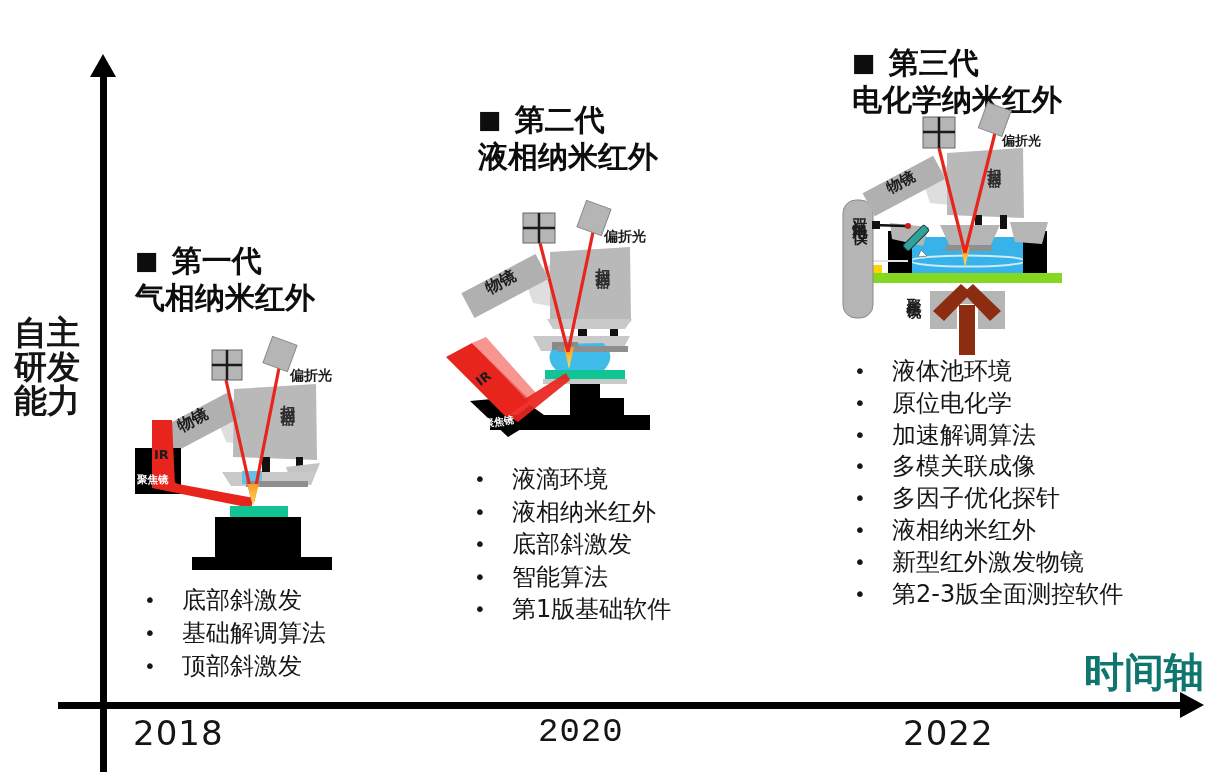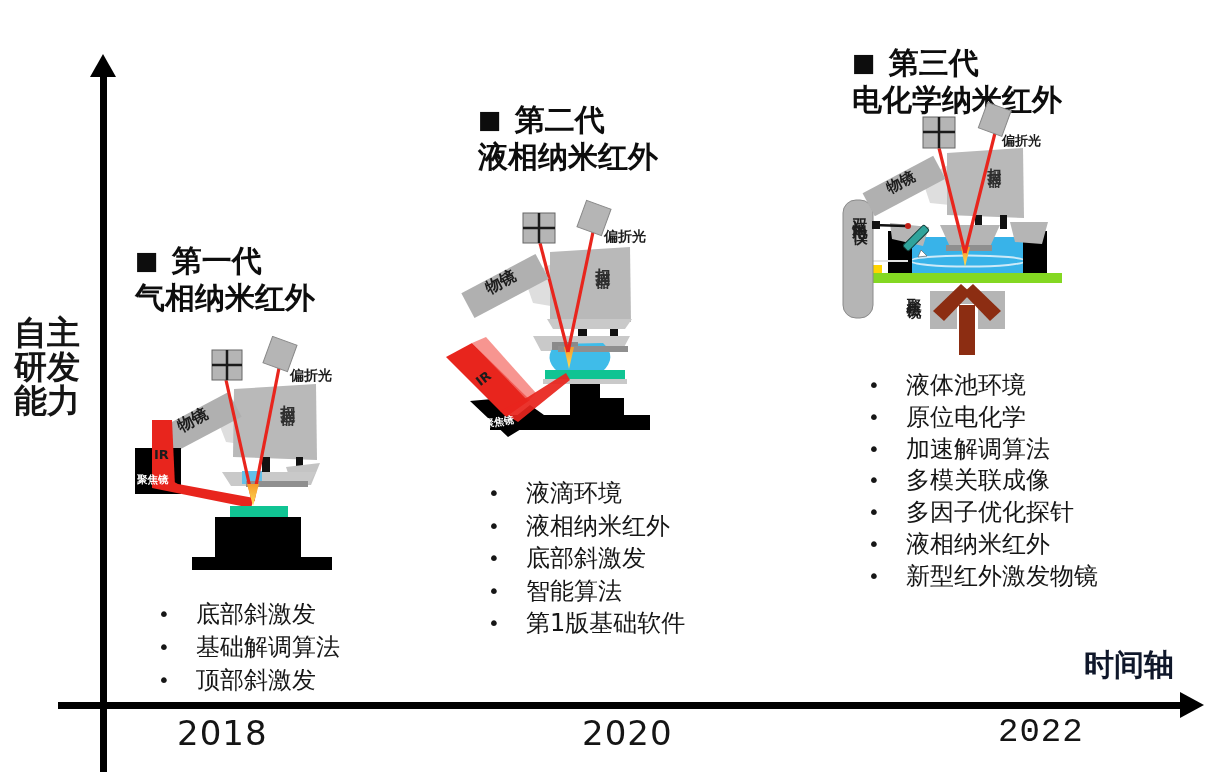--- a/index.html
+++ b/index.html
@@ -22,7 +22,7 @@
   .gen-title .marker{font-size:25px;margin-right:13px;vertical-align:2px;}
   .t1{left:135px;top:242px;} .t2{left:470px;top:101px;margin-left:8px;} .t3{left:852px;top:12px;margin-top:32px;}
   
-  .blist{list-style:none;margin:14px;padding:0;font-size:24px;color:#161616;font-weight:500;white-space:nowrap;}
+  .blist{list-style:none;margin:0;padding:0;font-size:24px;color:#161616;font-weight:500;white-space:nowrap;}
   .blist li{display:block;}
   .blist .dot{display:inline-block;width:38px;font-size:20px;vertical-align:1px;}
   .b1{left:144px;top:584px;} .b1 li{line-height:33px;}

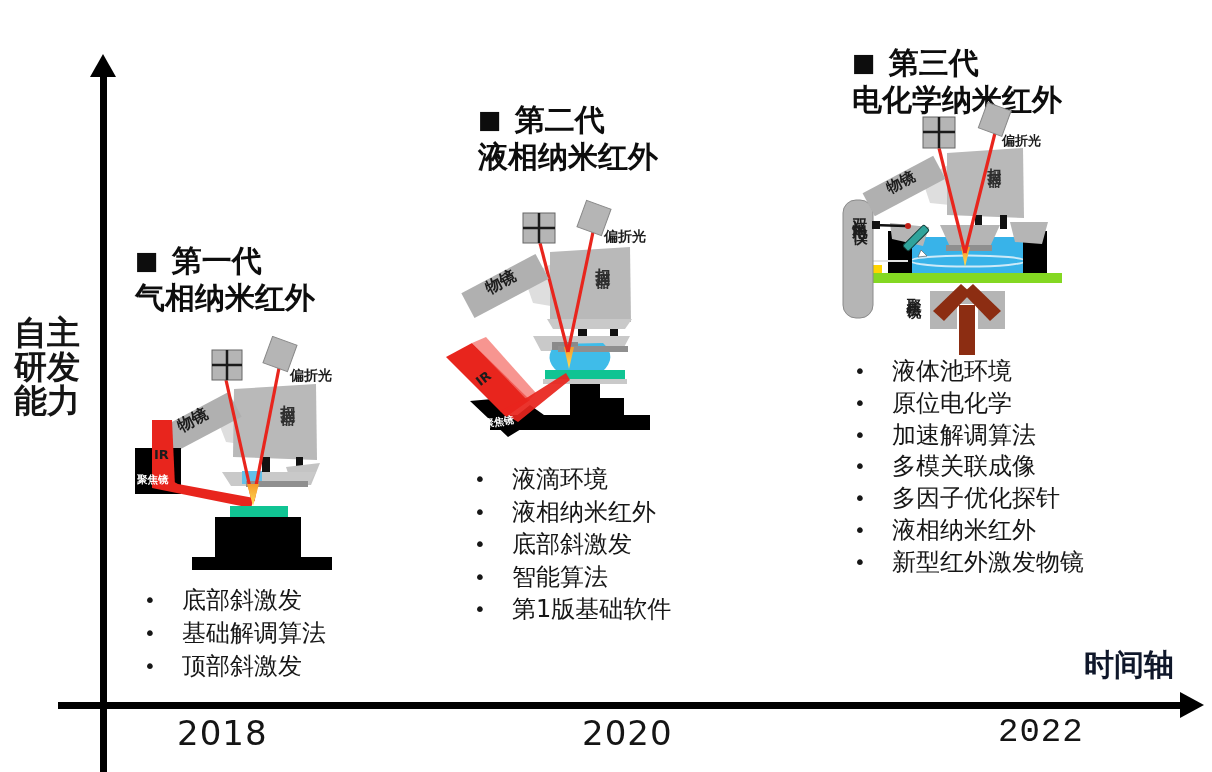--- a/index.html
+++ b/index.html
@@ -240,6 +240,7 @@
     <li><span class="dot">•</span><span>多因子优化探针</span></li>
     <li><span class="dot">•</span><span>液相纳米红外</span></li>
     <li><span class="dot">•</span><span>新型红外激发物镜</span></li>
+    <li><span class="dot">•</span><span>第2-3版全面测控软件</span></li>
   </ul>
 
 </div>

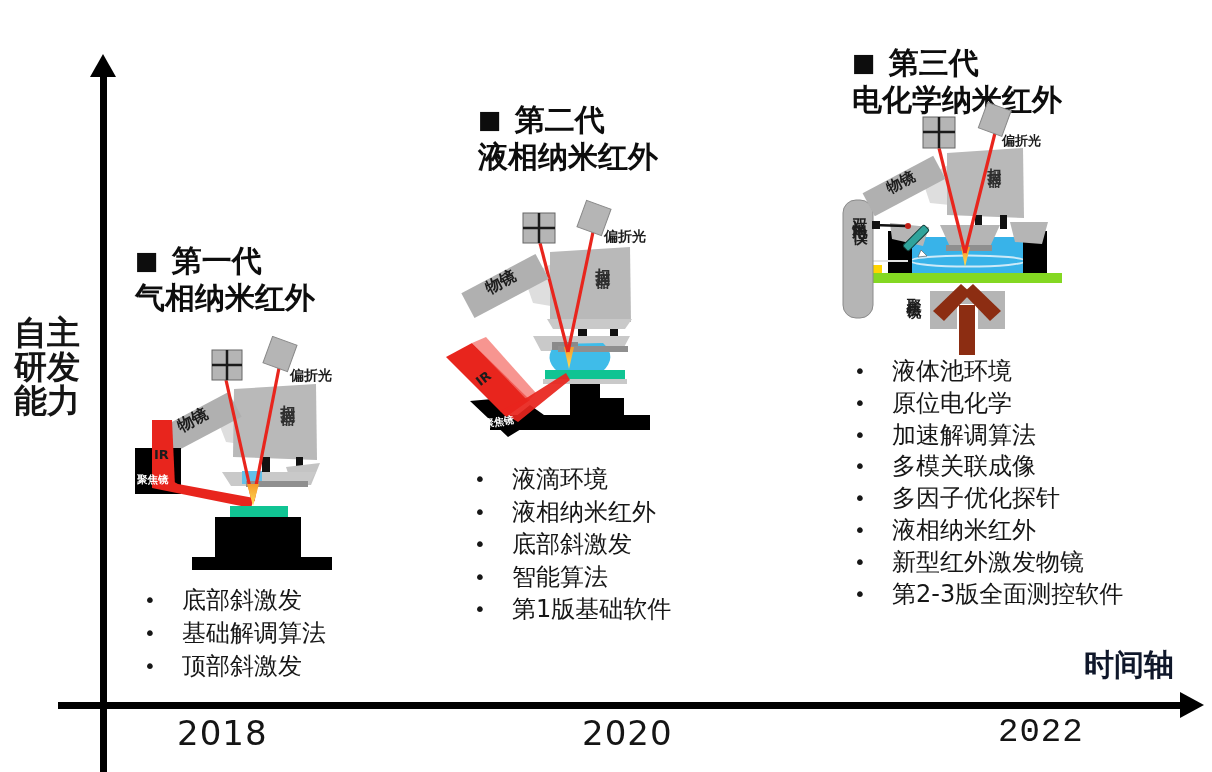--- a/index.html
+++ b/index.html
@@ -14,7 +14,7 @@
   .x-axis{left:58px;top:702px;width:1126px;height:7px;background:#000;}
   .x-arrow{left:1180px;top:692px;width:0;height:0;border-top:13px solid transparent;border-bottom:13px solid transparent;border-left:24px solid #000;}
   .y-label{left:14px;top:316px;font-size:33px;line-height:34px;font-weight:600;color:#151515;}
-  .x-label{left:1084px;top:645px;font-size:30px;font-weight:600;color:#0f172a;}
+  .x-label{left:1084px;top:645px;font-size:40px;font-weight:600;color:#0f766e;}
   .year{top:713px;font-size:34px;font-weight:500;color:#151515;letter-spacing:1px;margin-left:44px;}
   .year.y2018{left:133px;} .year.y2020{left:538px;} .year.y2022{left:954px;font-family:Liberation Mono, monospace;}
   

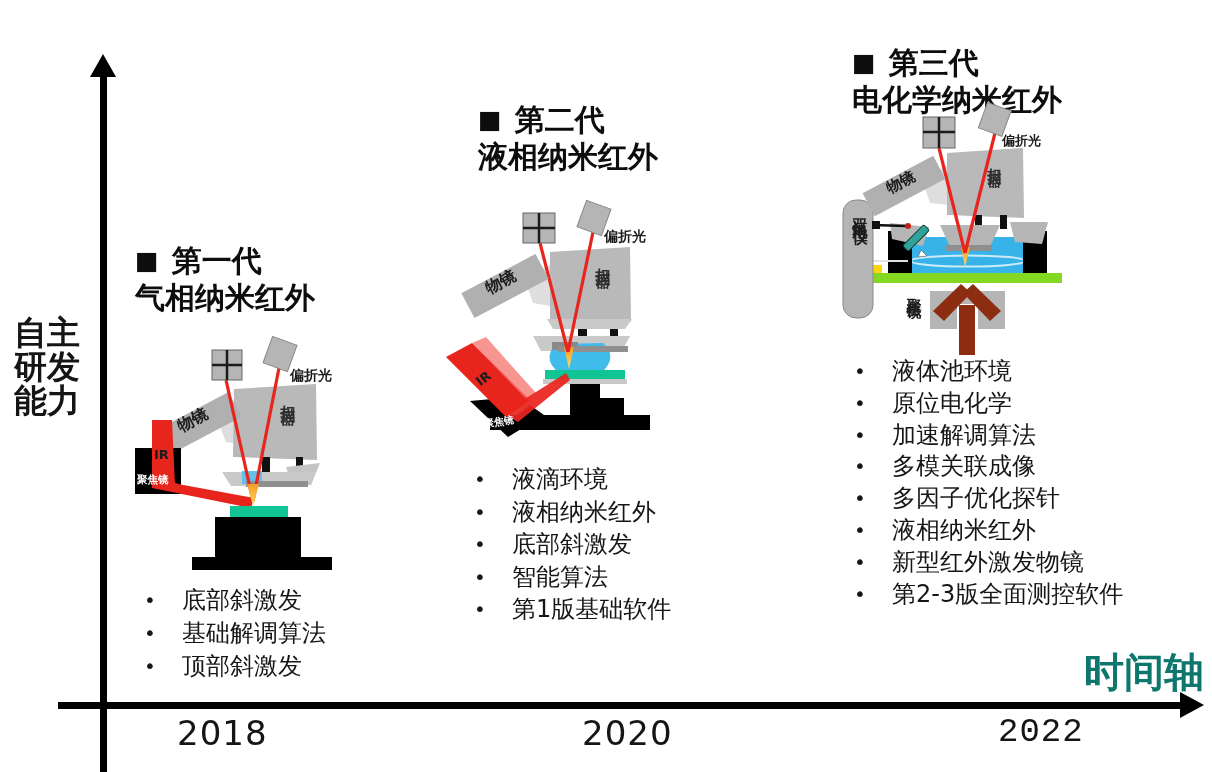--- a/index.html
+++ b/index.html
@@ -15,7 +15,7 @@
   .x-arrow{left:1180px;top:692px;width:0;height:0;border-top:13px solid transparent;border-bottom:13px solid transparent;border-left:24px solid #000;}
   .y-label{left:14px;top:316px;font-size:33px;line-height:34px;font-weight:600;color:#151515;}
   .x-label{left:1084px;top:645px;font-size:40px;font-weight:600;color:#0f766e;}
-  .year{top:713px;font-size:34px;font-weight:500;color:#151515;letter-spacing:1px;margin-left:44px;}
+  .year{top:713px;font-size:34px;font-weight:500;color:#151515;letter-spacing:1px;}
   .year.y2018{left:133px;} .year.y2020{left:538px;} .year.y2022{left:954px;font-family:Liberation Mono, monospace;}
   
   .gen-title{font-size:30px;line-height:37px;font-weight:600;color:#0d0d0d;white-space:nowrap;}

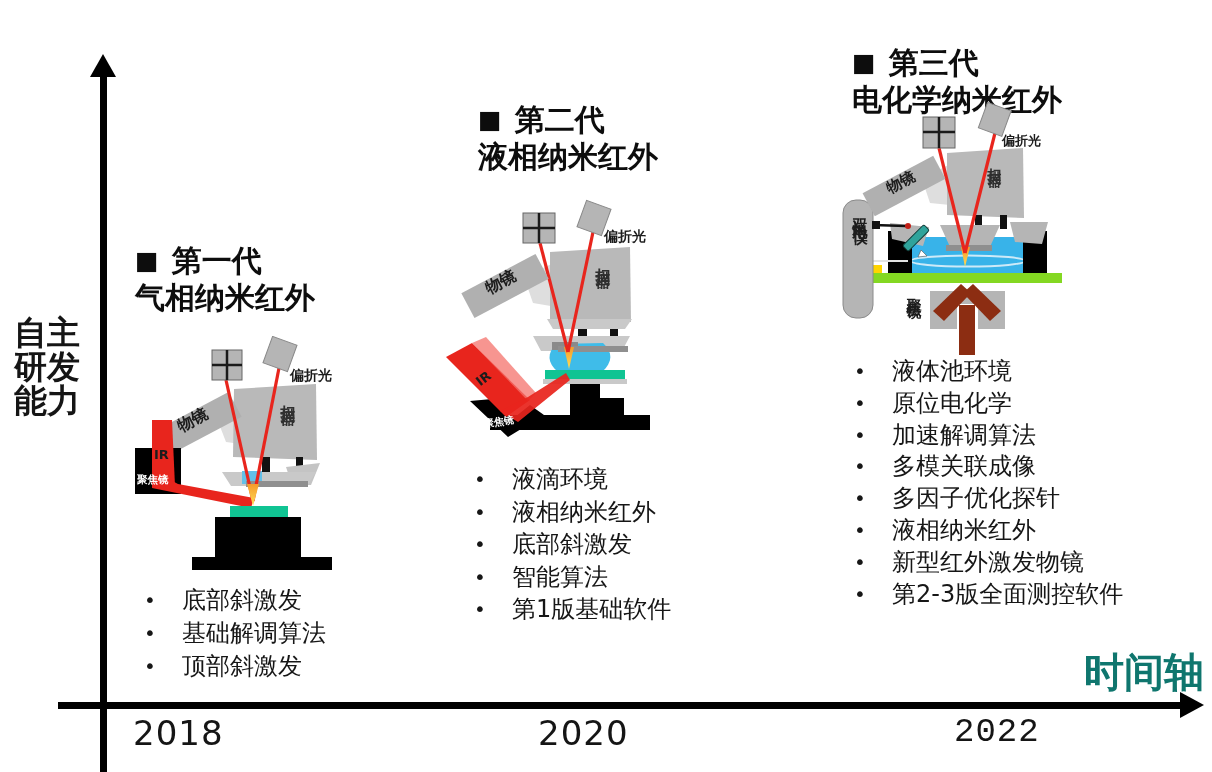--- a/index.html
+++ b/index.html
@@ -16,7 +16,7 @@
   .y-label{left:14px;top:316px;font-size:33px;line-height:34px;font-weight:600;color:#151515;}
   .x-label{left:1084px;top:645px;font-size:40px;font-weight:600;color:#0f766e;}
   .year{top:713px;font-size:34px;font-weight:500;color:#151515;letter-spacing:1px;}
-  .year.y2018{left:133px;} .year.y2020{left:538px;} .year.y2022{left:954px;font-family:Liberation Mono, monospace;}
+  .year.y2018{left:133px;} .year.y2020{left:538px;font-family:Liberation Mono, monospace;} .year.y2022{left:954px;font-family:Liberation Mono, monospace;}
   
   .gen-title{font-size:30px;line-height:37px;font-weight:600;color:#0d0d0d;white-space:nowrap;}
   .gen-title .marker{font-size:25px;margin-right:13px;vertical-align:2px;}

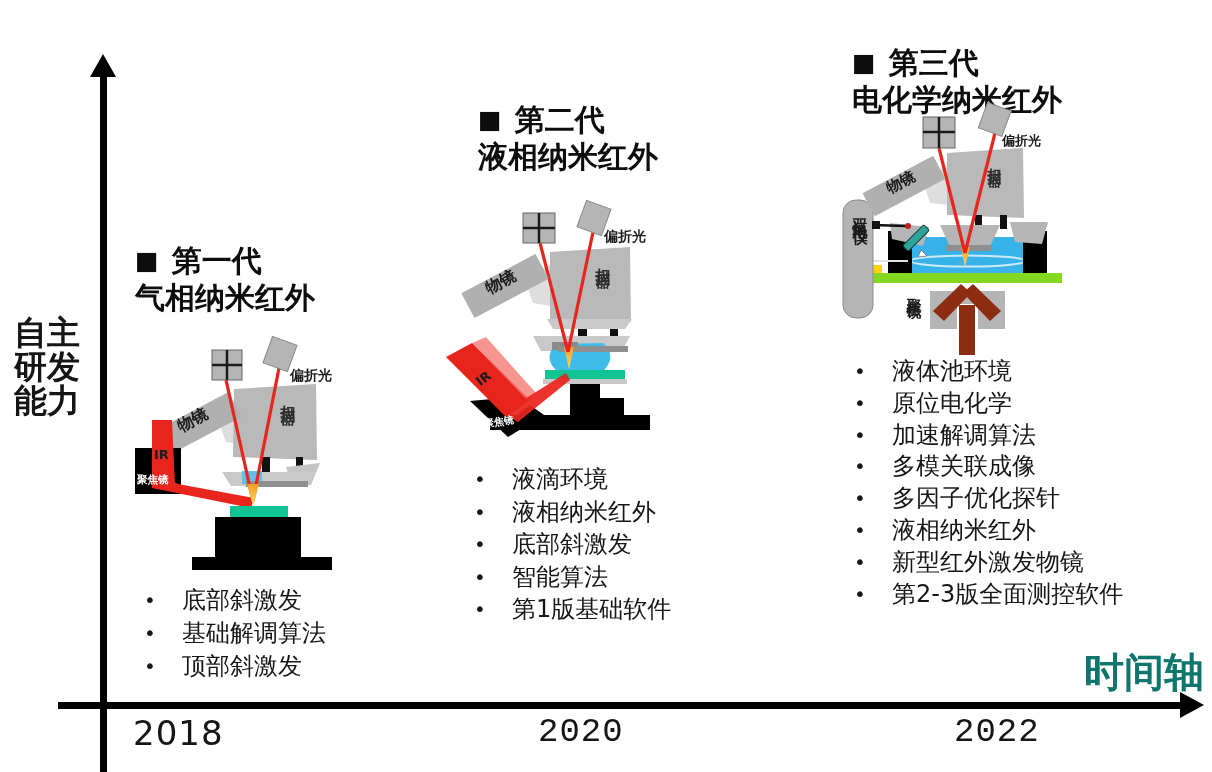--- a/index.html
+++ b/index.html
@@ -16,7 +16,7 @@
   .y-label{left:14px;top:316px;font-size:33px;line-height:34px;font-weight:600;color:#151515;}
   .x-label{left:1084px;top:645px;font-size:40px;font-weight:600;color:#0f766e;}
   .year{top:713px;font-size:34px;font-weight:500;color:#151515;letter-spacing:1px;}
-  .year.y2018{left:133px;} .year.y2020{left:538px;font-family:Liberation Mono, monospace;} .year.y2022{left:954px;font-family:Liberation Mono, monospace;}
+  .year.y2018{left:133px;} .year.y2020{left:538px;font-family:Liberation Mono, monospace;} .year.y2022{left:903px;}
   
   .gen-title{font-size:30px;line-height:37px;font-weight:600;color:#0d0d0d;white-space:nowrap;}
   .gen-title .marker{font-size:25px;margin-right:13px;vertical-align:2px;}

